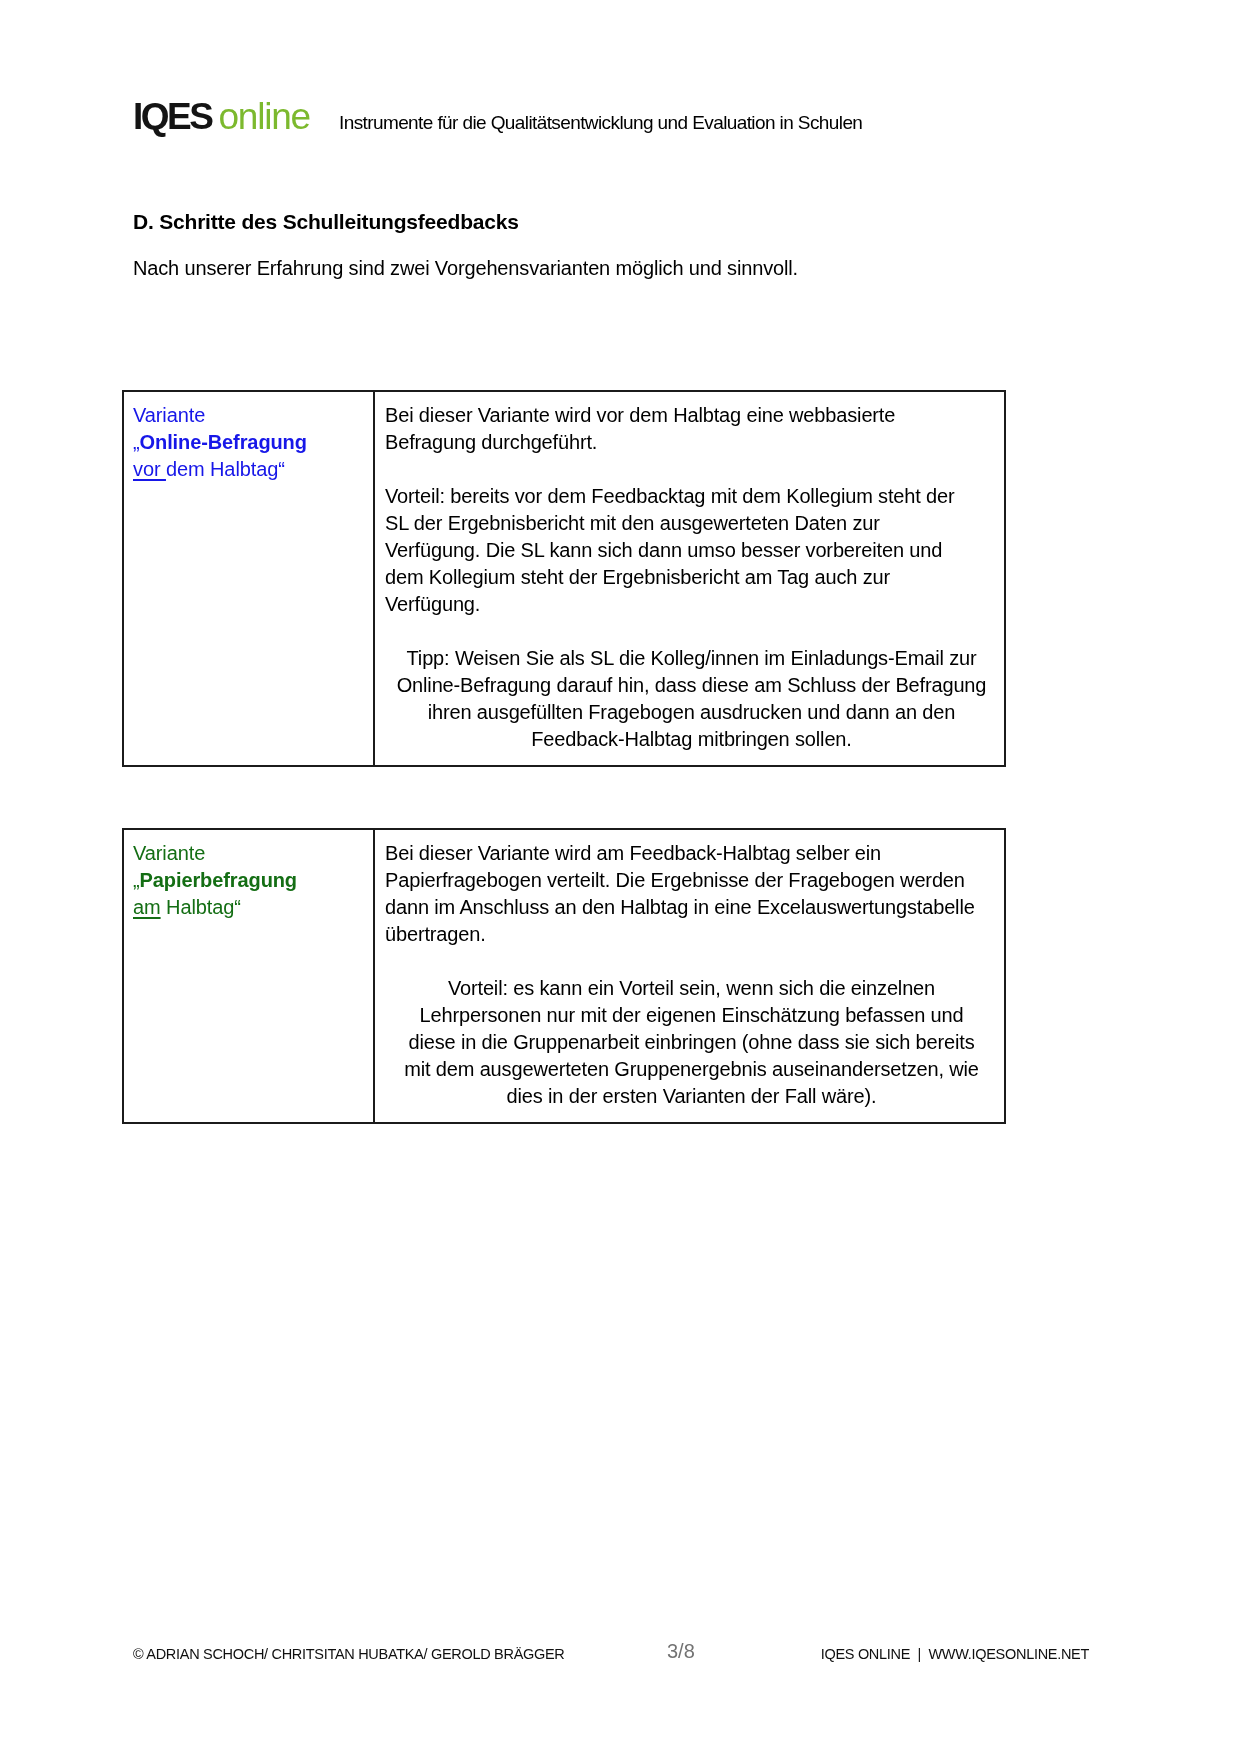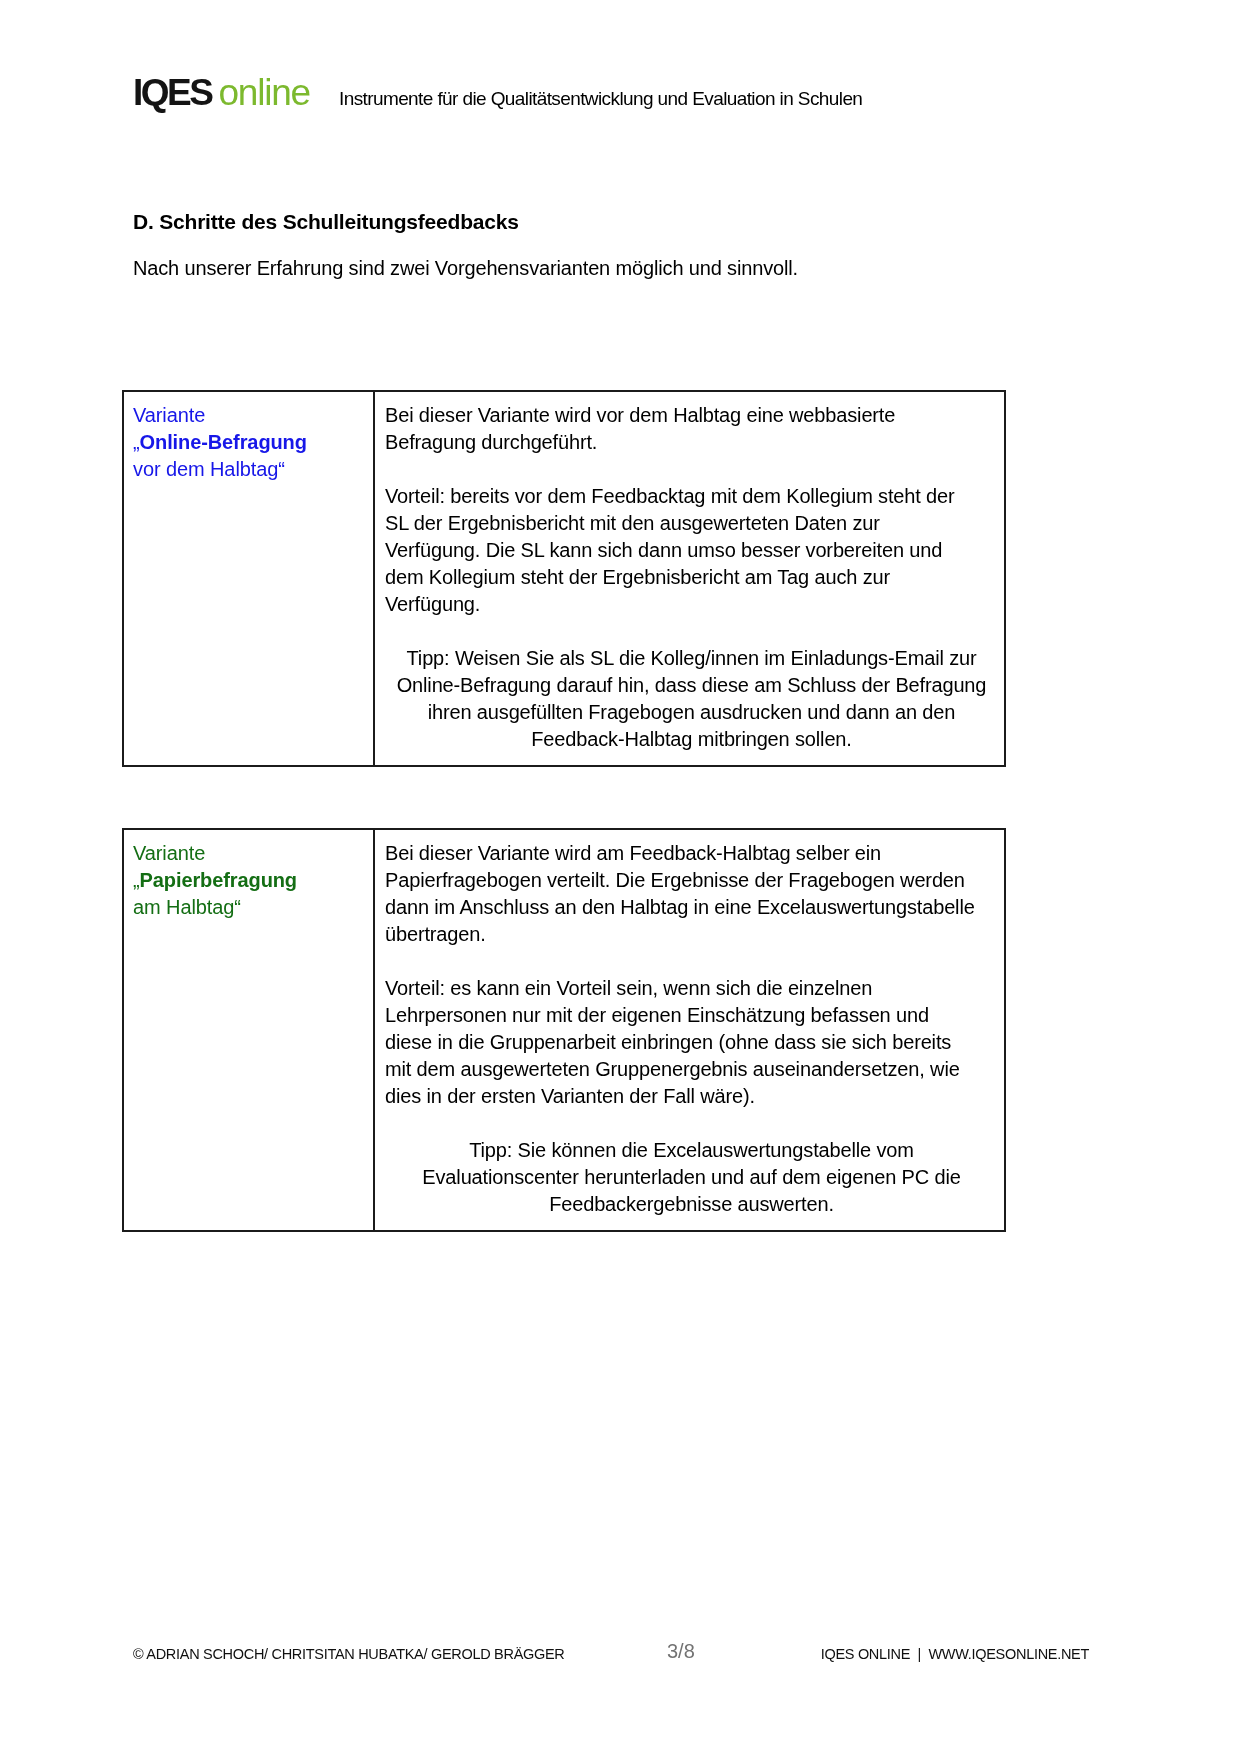--- a/index.html
+++ b/index.html
@@ -12,7 +12,7 @@
     overflow:hidden;
   }
   
-  .header{position:absolute;left:133px;top:72px;display:flex;align-items:baseline;white-space:nowrap;}
+  .header{position:absolute;left:133px;top:96px;display:flex;align-items:baseline;white-space:nowrap;}
   .logo-iqes{font-size:37px;font-weight:700;letter-spacing:-2.5px;color:#141414;}
   .logo-online{font-size:37px;font-weight:400;letter-spacing:-1.2px;margin-left:7px;}
   .tagline{margin-left:29px;font-size:19px;letter-spacing:-0.6px;color:#000000;}

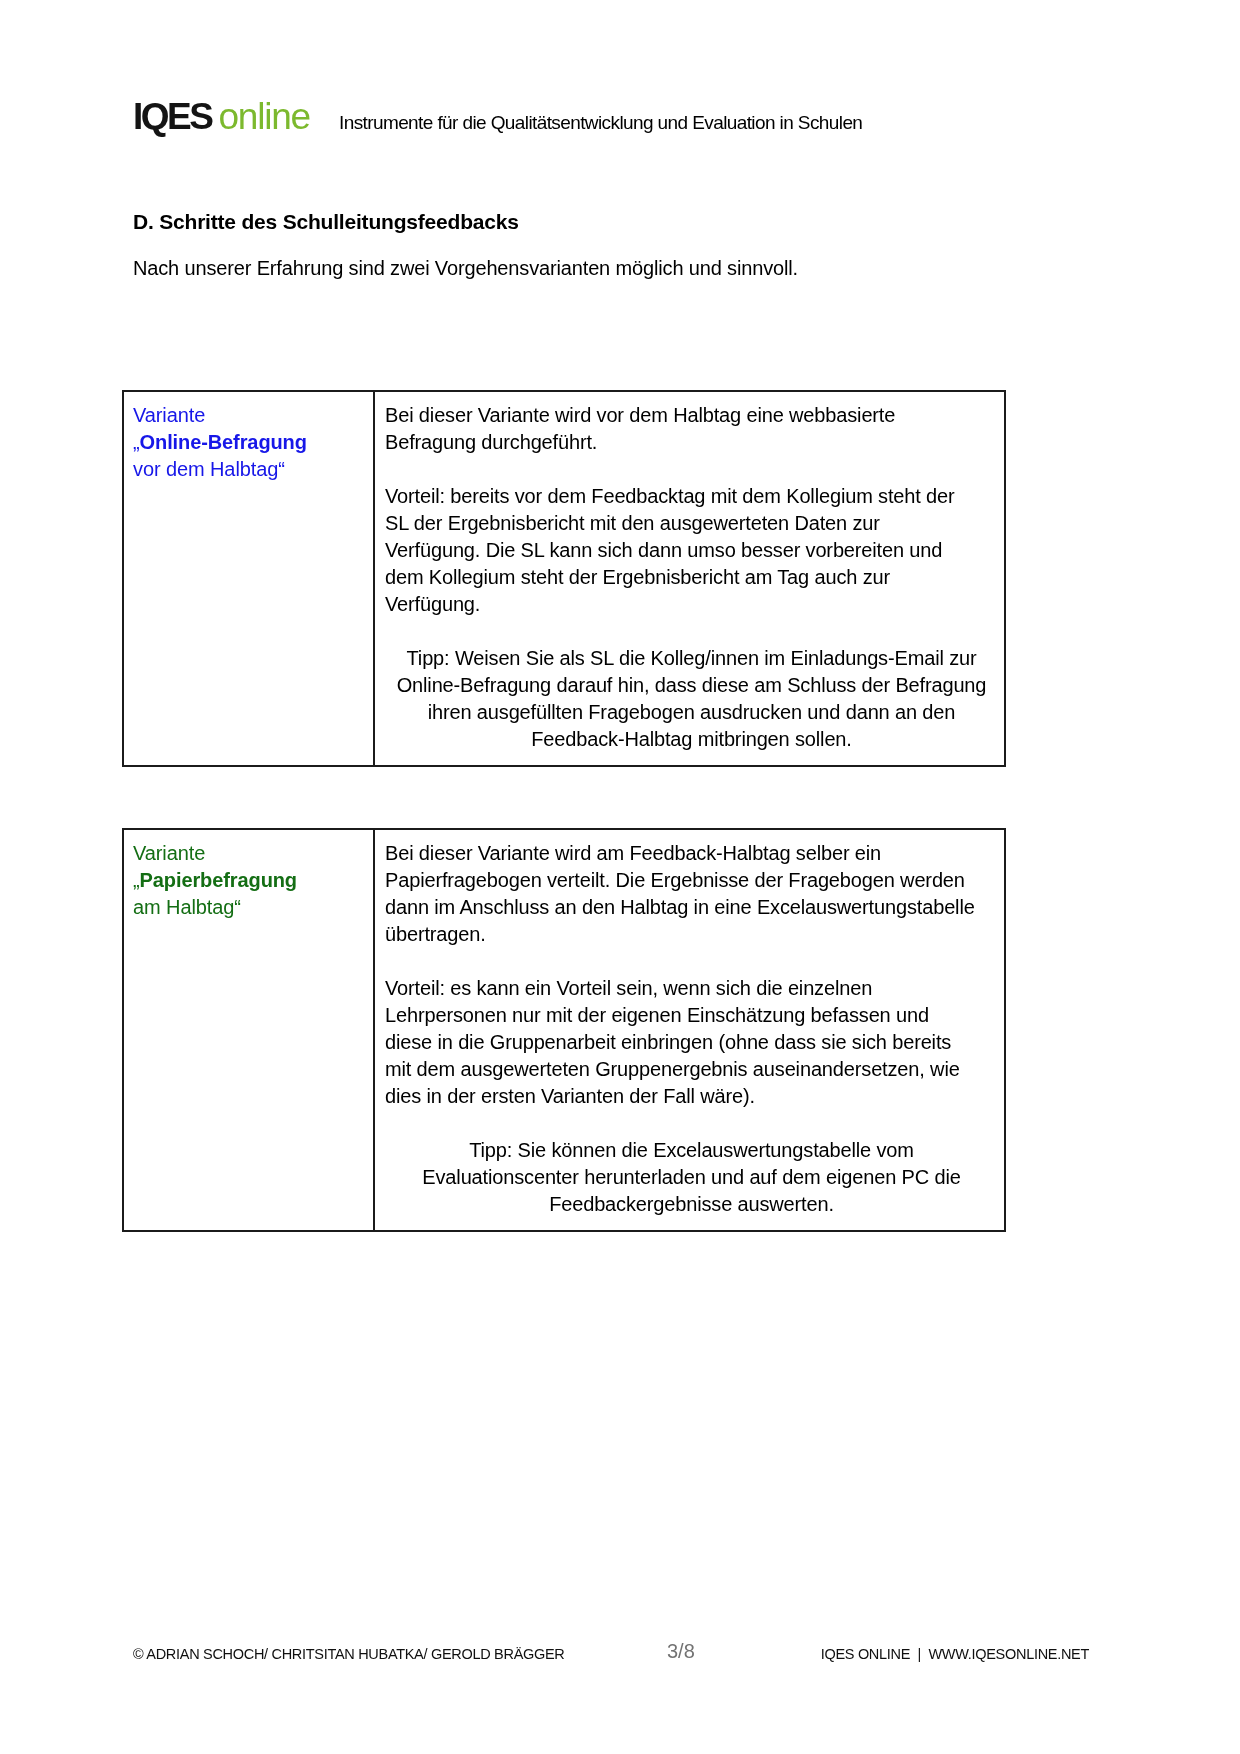--- a/index.html
+++ b/index.html
@@ -48,7 +48,7 @@
   }
   .vcell-content p:last-child{margin-bottom:0;text-align:center;}
   .b{font-weight:700;}
-  .u{text-underline-offset:3px;text-align:right;}
+  .u{text-decoration:underline;text-underline-offset:3px;text-align:right;}
 
   
   .footer{position:absolute;left:133px;top:1638px;width:956px;height:28px;}

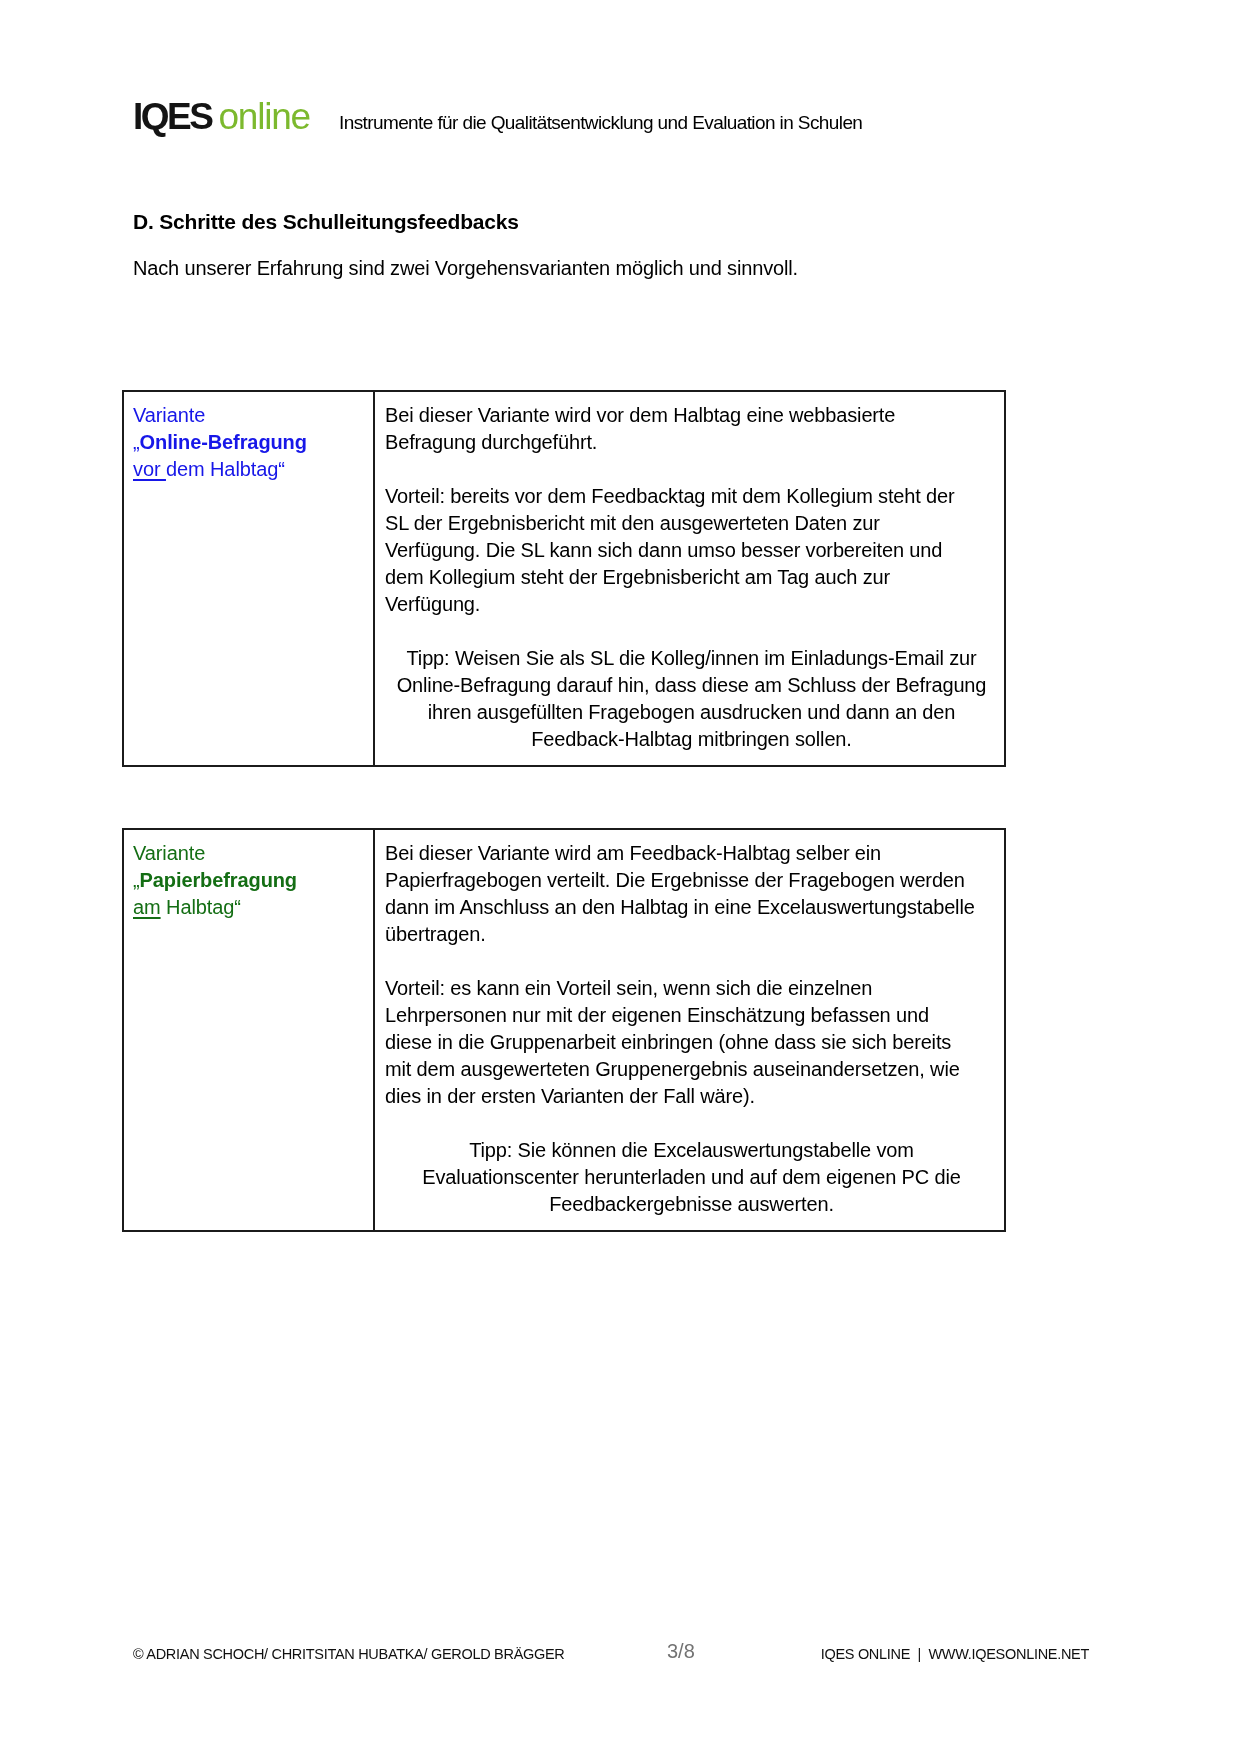--- a/index.html
+++ b/index.html
@@ -105,9 +105,6 @@
 diese in die Gruppenarbeit einbringen (ohne dass sie sich bereits
 mit dem ausgewerteten Gruppenergebnis auseinandersetzen, wie
 dies in der ersten Varianten der Fall wäre).</p>
-    <p>Tipp: Sie können die Excelauswertungstabelle vom
-Evaluationscenter herunterladen und auf dem eigenen PC die
-Feedbackergebnisse auswerten.</p>
   </div>
 </div>
 

